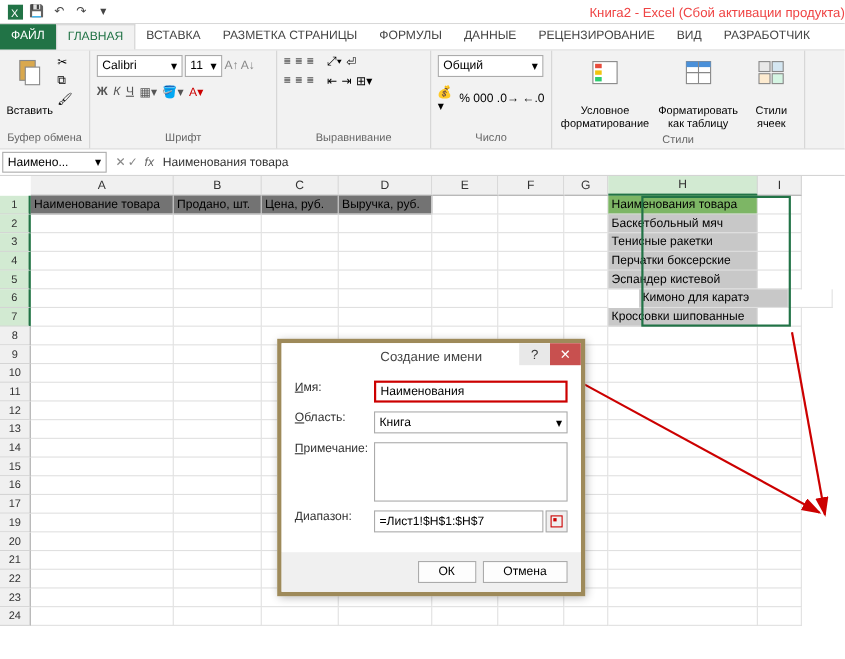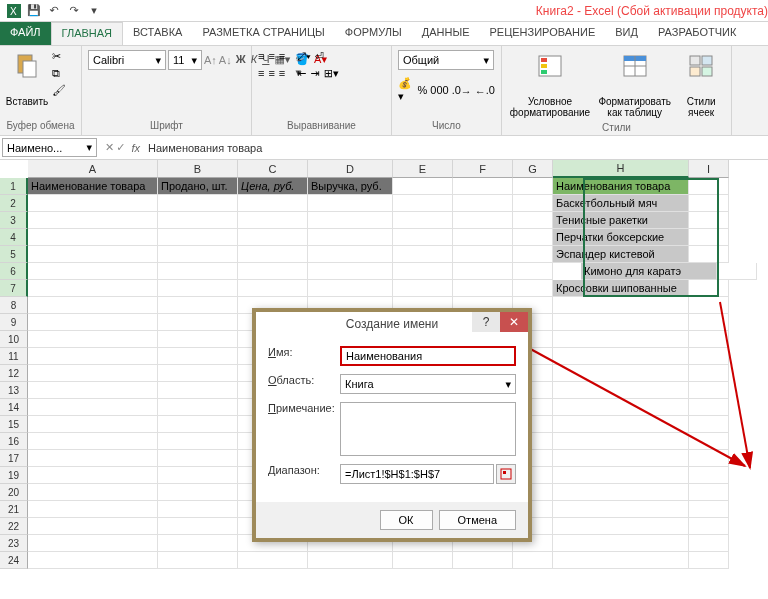--- a/index.html
+++ b/index.html
@@ -119,7 +119,7 @@
   </div>
 
   <div class="rgroup" style="width:170px">
-    <div class="rgroup-body" style="flex-direction:row;gap:4px">
+    <div class="rgroup-body" style="flex-direction:column;gap:4px">
       <div class="font-row">
         <div class="font-sel" style="width:78px">
             <span>Calibri</span>

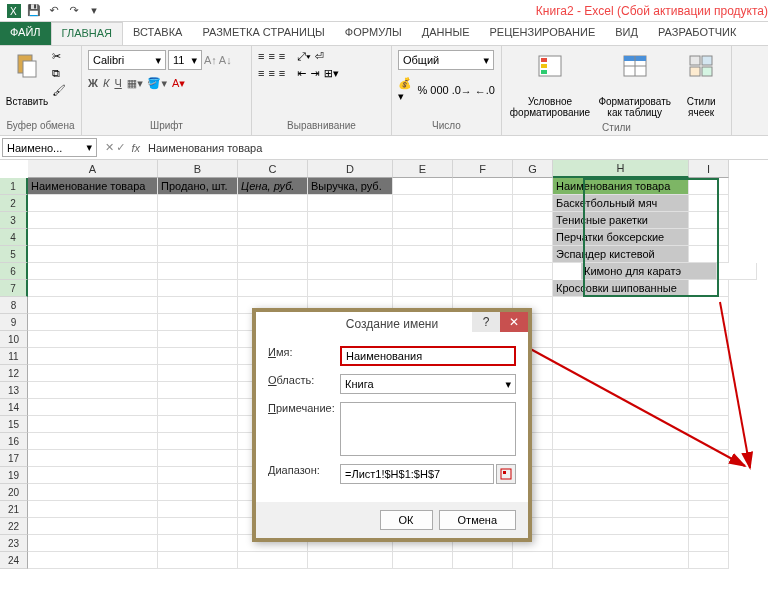--- a/index.html
+++ b/index.html
@@ -252,7 +252,7 @@
         <div class="row-h sel">1</div>
         <div class="cell hdr" style="width: 130px;">Наименование товара</div>
         <div class="cell hdr" style="width: 80px;">Продано, шт.</div>
-        <div class="cell hdr" style="width: 70px; font-style: italic;">Цена, руб.</div>
+        <div class="cell hdr" style="width: 70px;">Цена, руб.</div>
         <div class="cell hdr" style="width: 85px;">Выручка, руб.</div>
         <div class="cell" style="width: 60px;"></div>
         <div class="cell" style="width: 60px;"></div>

